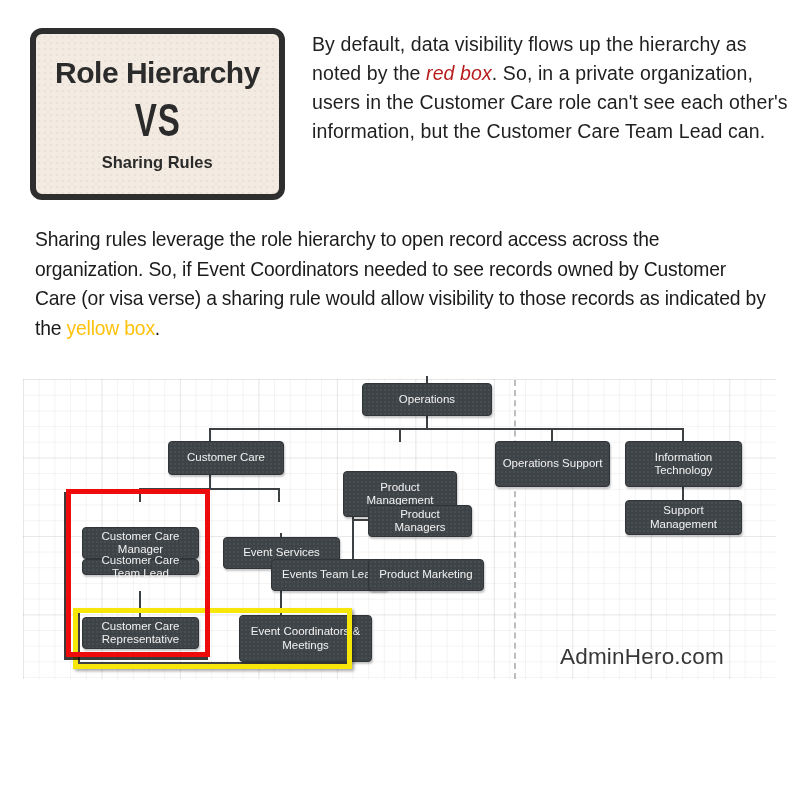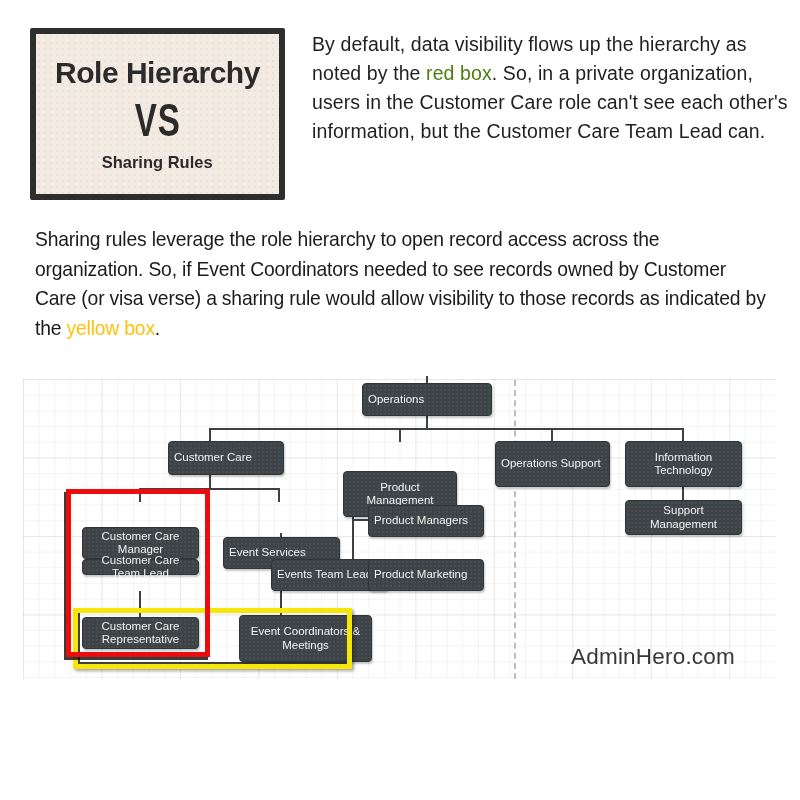--- a/index.html
+++ b/index.html
@@ -10,7 +10,7 @@
   
   .title-card{
     position:absolute;left:30px;top:28px;width:255px;height:172px;
-    background:#f3ebe1;border:6px solid #2e2e2e;border-radius:2px;
+    background:#f3ebe1;border:6px solid #2e2e2e;border-radius:12px;
     background-image:radial-gradient(rgba(0,0,0,0.045) 1px, transparent 1px);
     background-size:6px 6px;
     display:flex;flex-direction:column;align-items:center;justify-content:center;

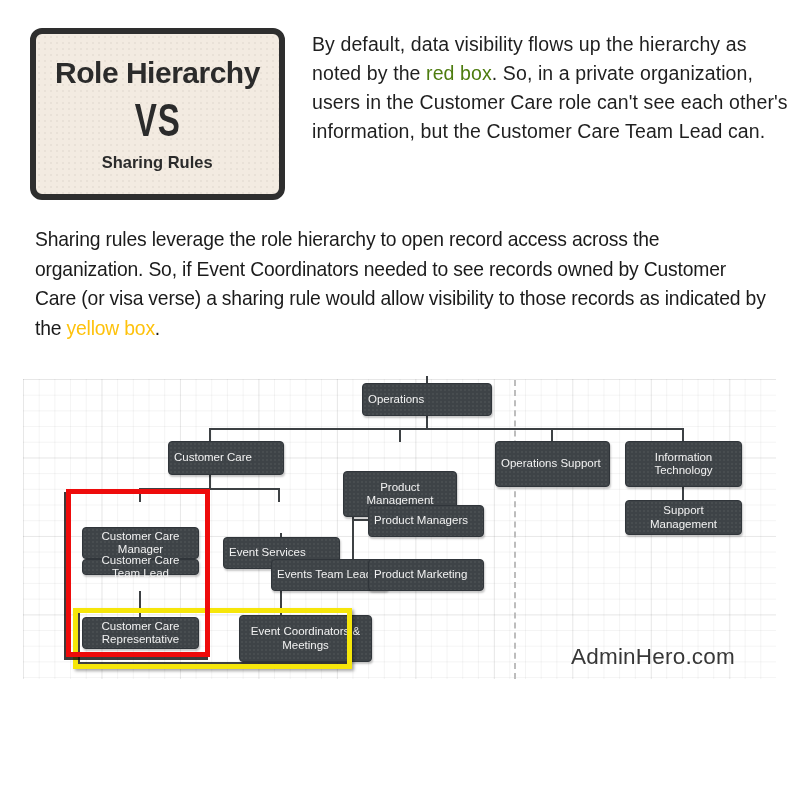--- a/index.html
+++ b/index.html
@@ -25,7 +25,7 @@
     position:absolute;left:312px;top:30px;width:481px;
     font-size:19.5px;line-height:29px;color:#1f1f1f;letter-spacing:0.1px;
   }
-  .para1 .hl-red{color:#4d7c0f;}
+  .para1 .hl-red{color:#b91c1c;font-style:italic;}
   .para2{
     position:absolute;left:35px;top:224px;width:800px;
     font-size:21px;line-height:29.5px;color:#1b1b1b;

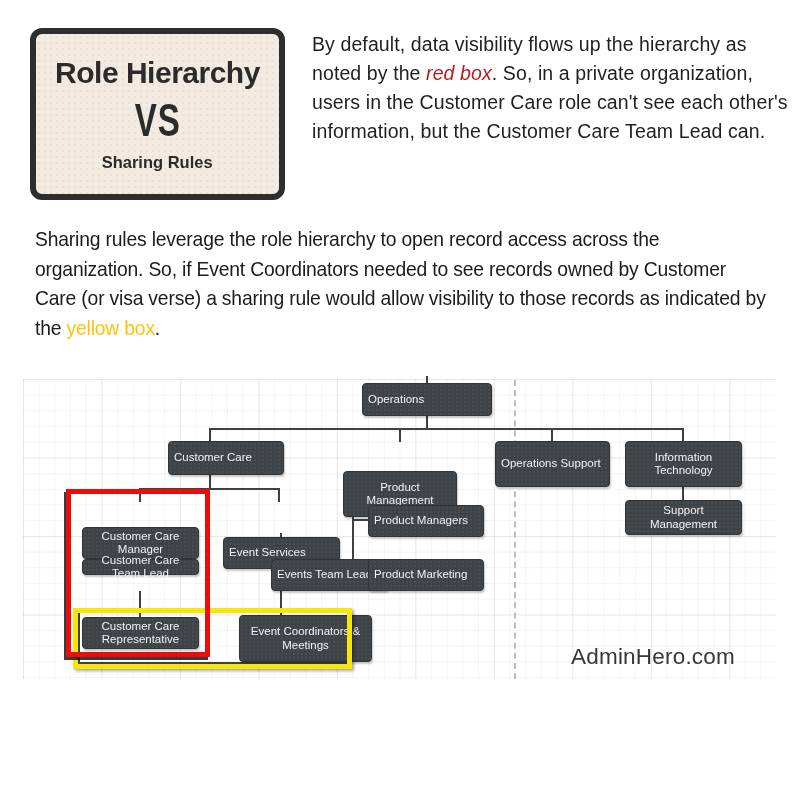--- a/index.html
+++ b/index.html
@@ -58,7 +58,7 @@
   .node{
     position:absolute;background:#3e4347;color:#f2f2f2;
     border:1px solid #30353a;border-radius:4px;
-    display:flex;align-items:center;text-align:center;
+    display:flex;align-items:center;justify-content:center;text-align:center;
     font-size:11.5px;line-height:13.5px;padding:2px 5px;
     box-shadow:1px 2px 2px rgba(0,0,0,0.22);
     background-image:radial-gradient(rgba(255,255,255,0.05) 1px, transparent 1px);

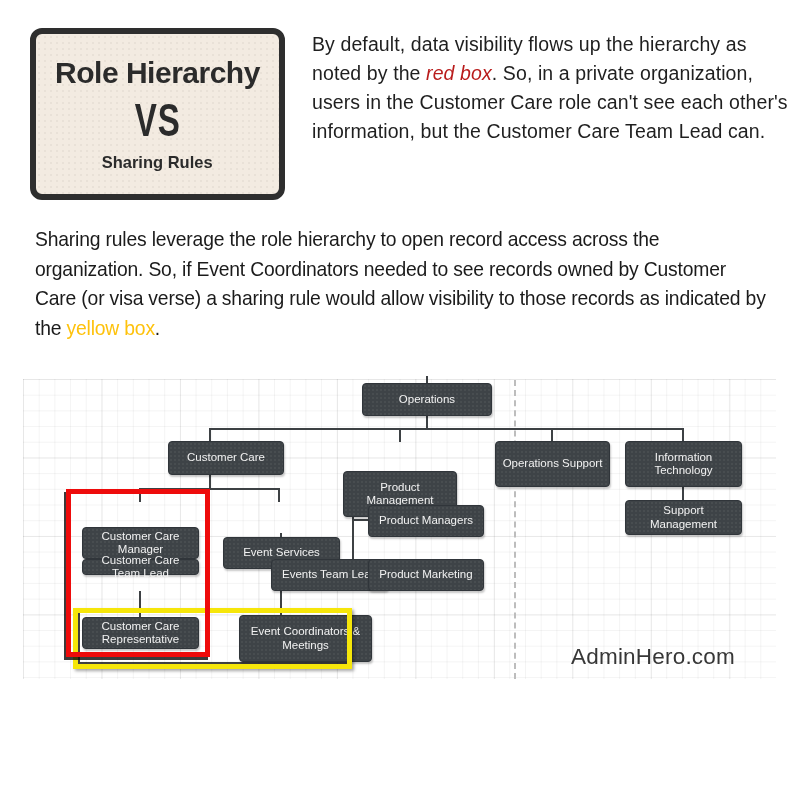--- a/index.html
+++ b/index.html
@@ -159,7 +159,7 @@
       <span>Event Coordinators &amp; Meetings</span>
     </div>
 
-  <div class="node" style="left:368px;top:505px;width:116px;height:32px;">
+  <div class="node" style="left:368px;top:505px;width:104px;height:32px;">
       <span>Product Managers</span>
     </div>
   <div class="node" style="left:368px;top:559px;width:116px;height:32px;">

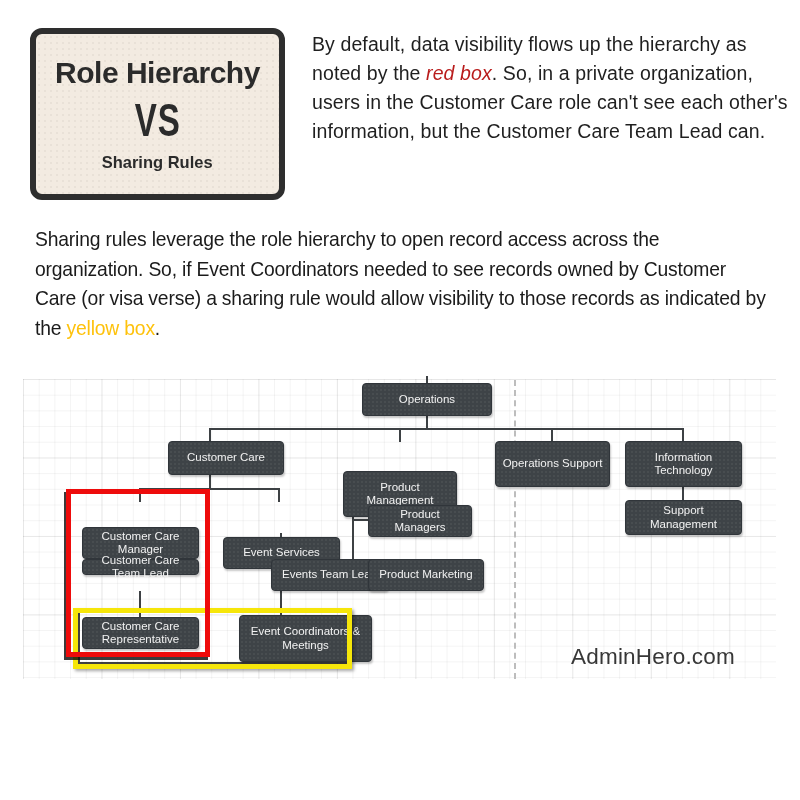--- a/index.html
+++ b/index.html
@@ -79,7 +79,7 @@
 
   .watermark{
     position:absolute;left:560px;top:644px;width:186px;
-    font-size:22.5px;color:#373737;text-align:center;letter-spacing:0.2px;
+    font-size:22.5px;color:#373737;text-align:left;letter-spacing:0.2px;
   }
 </style>
 </head>

